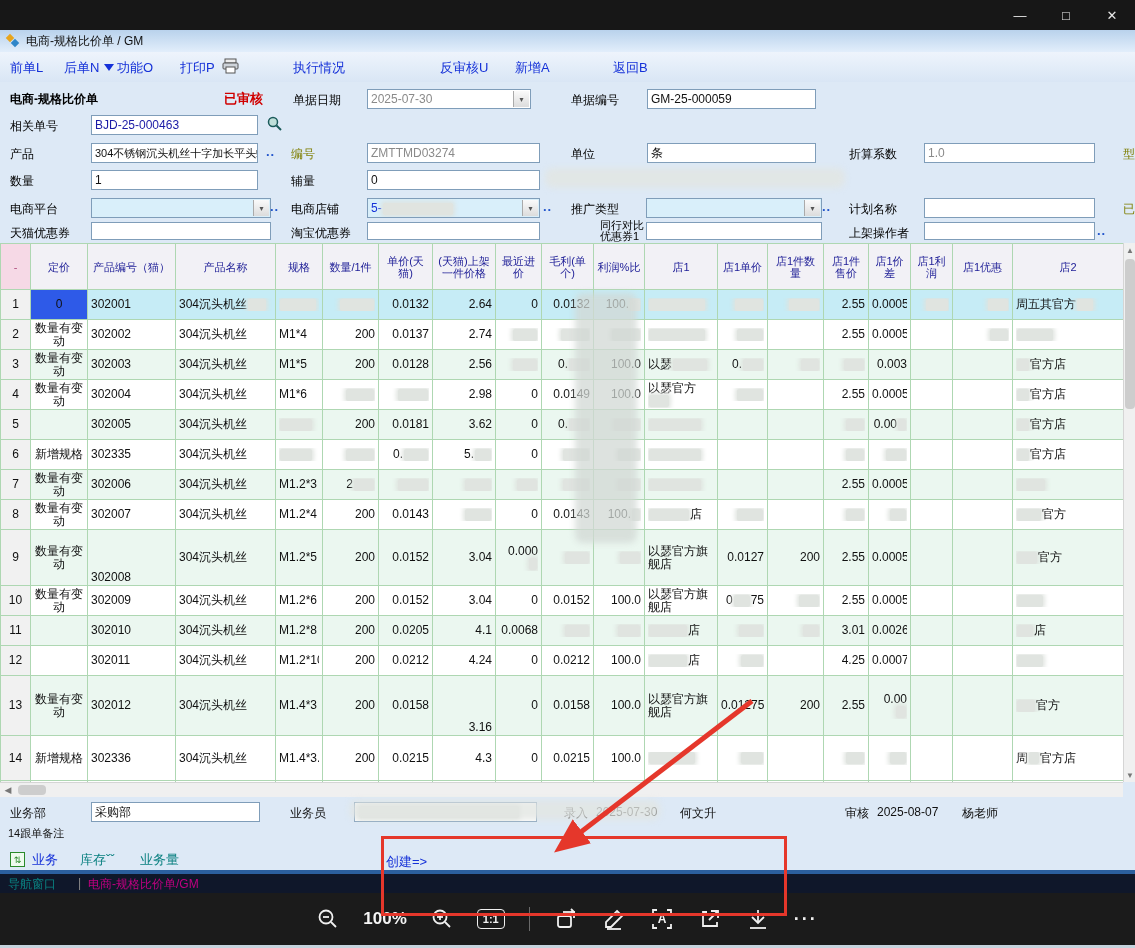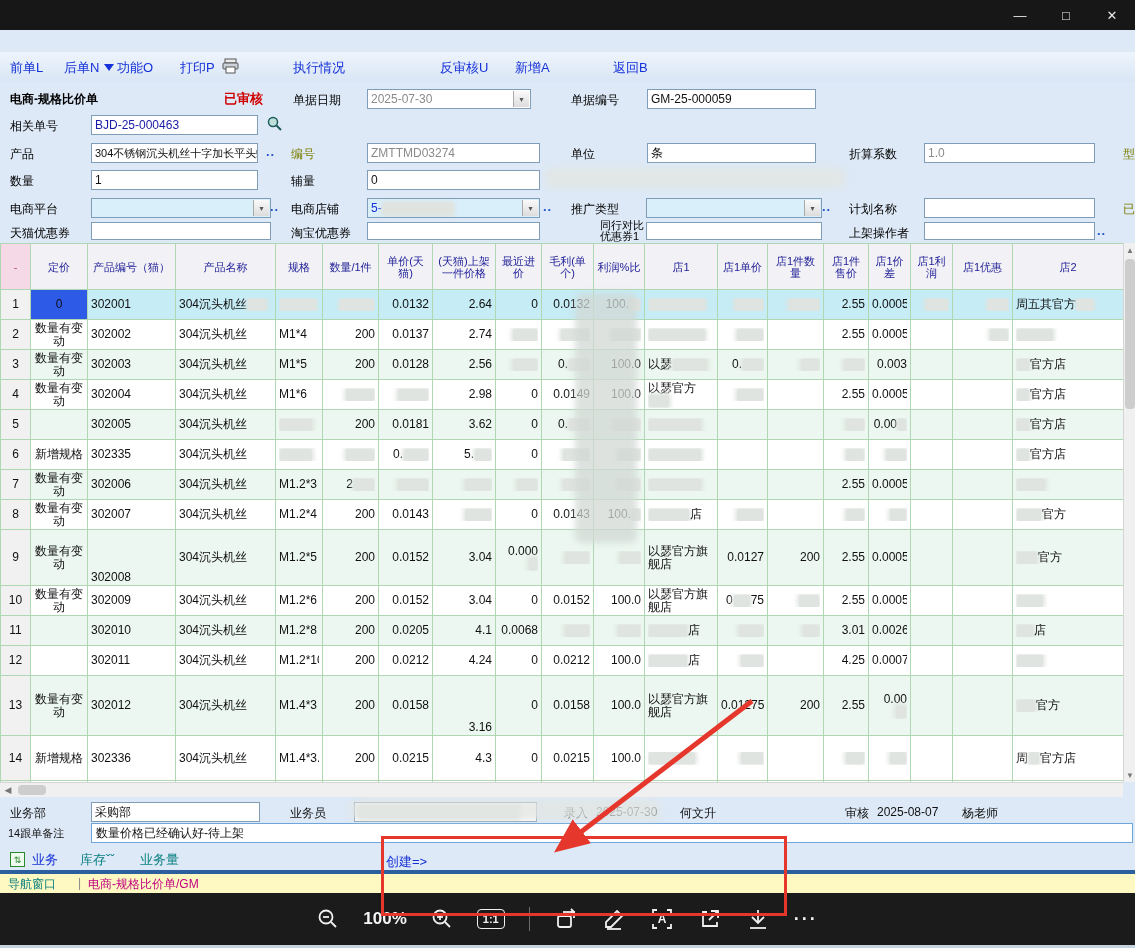--- a/index.html
+++ b/index.html
@@ -98,6 +98,13 @@
     <div class="winbtn">✕</div>
   </div>
 
+  <div class="winhead">
+    <span class="appicon">
+        <i class="d1"></i>
+        <i class="d2"></i>
+      </span>
+    <span>电商-规格比价单 / GM</span>
+  </div>
 
   <div class="menubar">
     <span class="mi" style="left:10px">前单L</span>

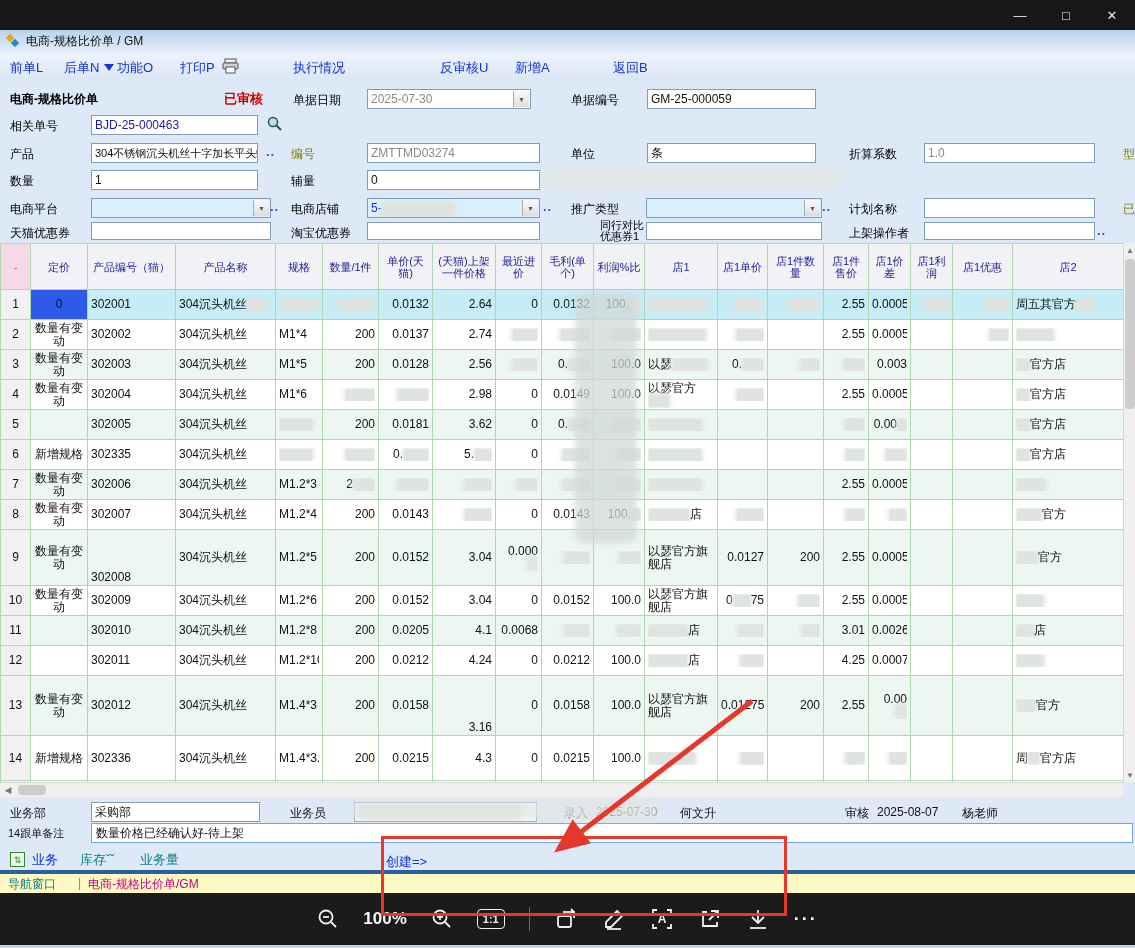--- a/index.html
+++ b/index.html
@@ -1223,7 +1223,6 @@
     <span class="ftext" style="left:962px;top:8px">杨老师</span>
 
     <span class="ftext" style="left:8px;top:29px;font-size:11px">14跟单备注</span>
-    <div class="remarkinp">数量价格已经确认好-待上架</div>
 
     <span class="tabrow-ic">⇅</span>
     <span class="btab blue" style="left:32px">业务</span>

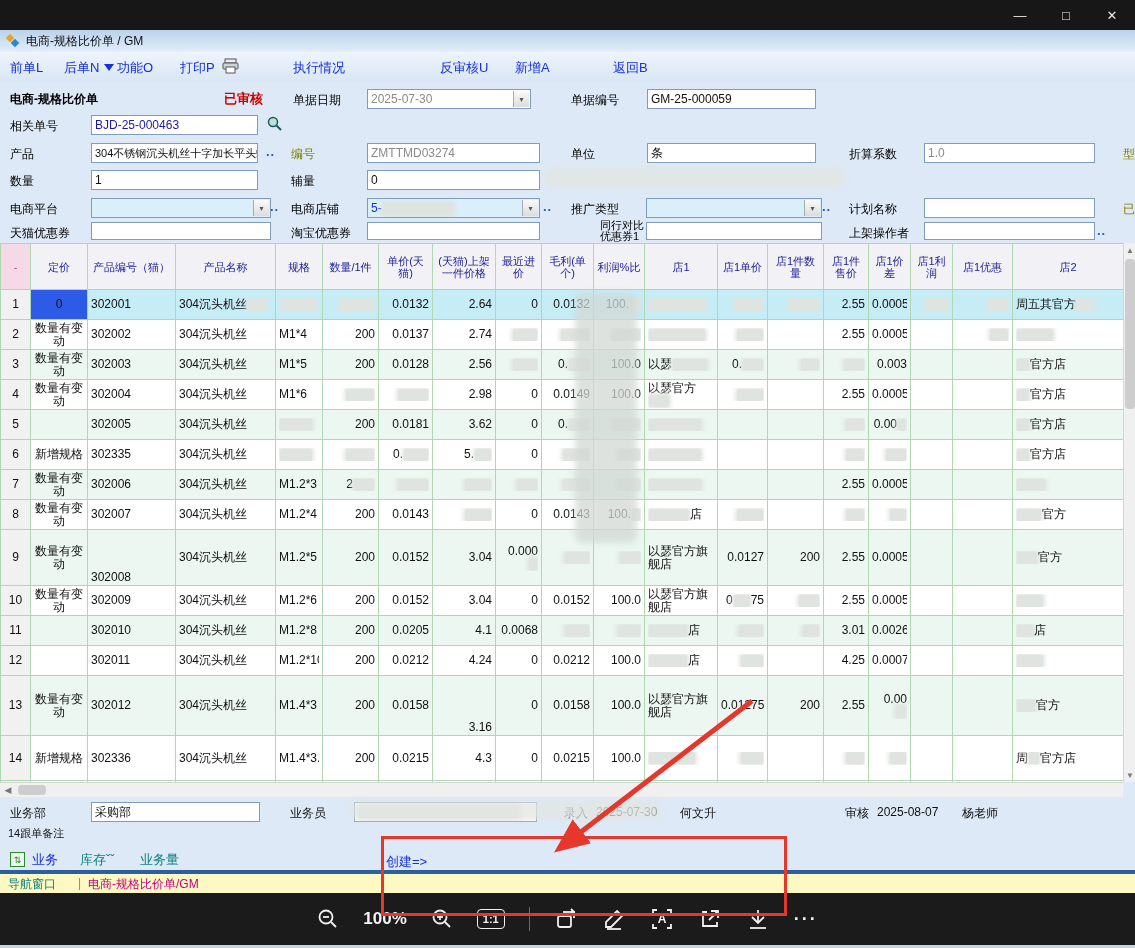--- a/index.html
+++ b/index.html
@@ -72,7 +72,7 @@
   .hintbox{position:absolute;left:433px;top:52px;width:300px;height:23px;background:#fff;border:1px solid #9a9a9a;box-shadow:2px 2px 3px rgba(0,0,0,.25);font-size:13px;color:#9a9a9a;display:flex;align-items:center;padding-left:8px;box-sizing:border-box;overflow:hidden;white-space:nowrap;}
   .botrule{position:absolute;left:0;top:870px;width:1135px;height:4px;background:#2b5f9e;}
   
-  .statusstrip{position:absolute;left:0;top:874px;width:1135px;height:19px;background:#fef9c3;font-size:12px;overflow:hidden;}
+  .statusstrip{position:absolute;left:0;top:874px;width:1135px;height:19px;background:#0f172a;font-size:12px;overflow:hidden;}
   .stab1{position:absolute;left:8px;top:2px;color:#0a8080;}
   .stab2{position:absolute;left:88px;top:2px;color:#c00080;}
   .sdiv{position:absolute;left:78px;top:2px;color:#888;}

